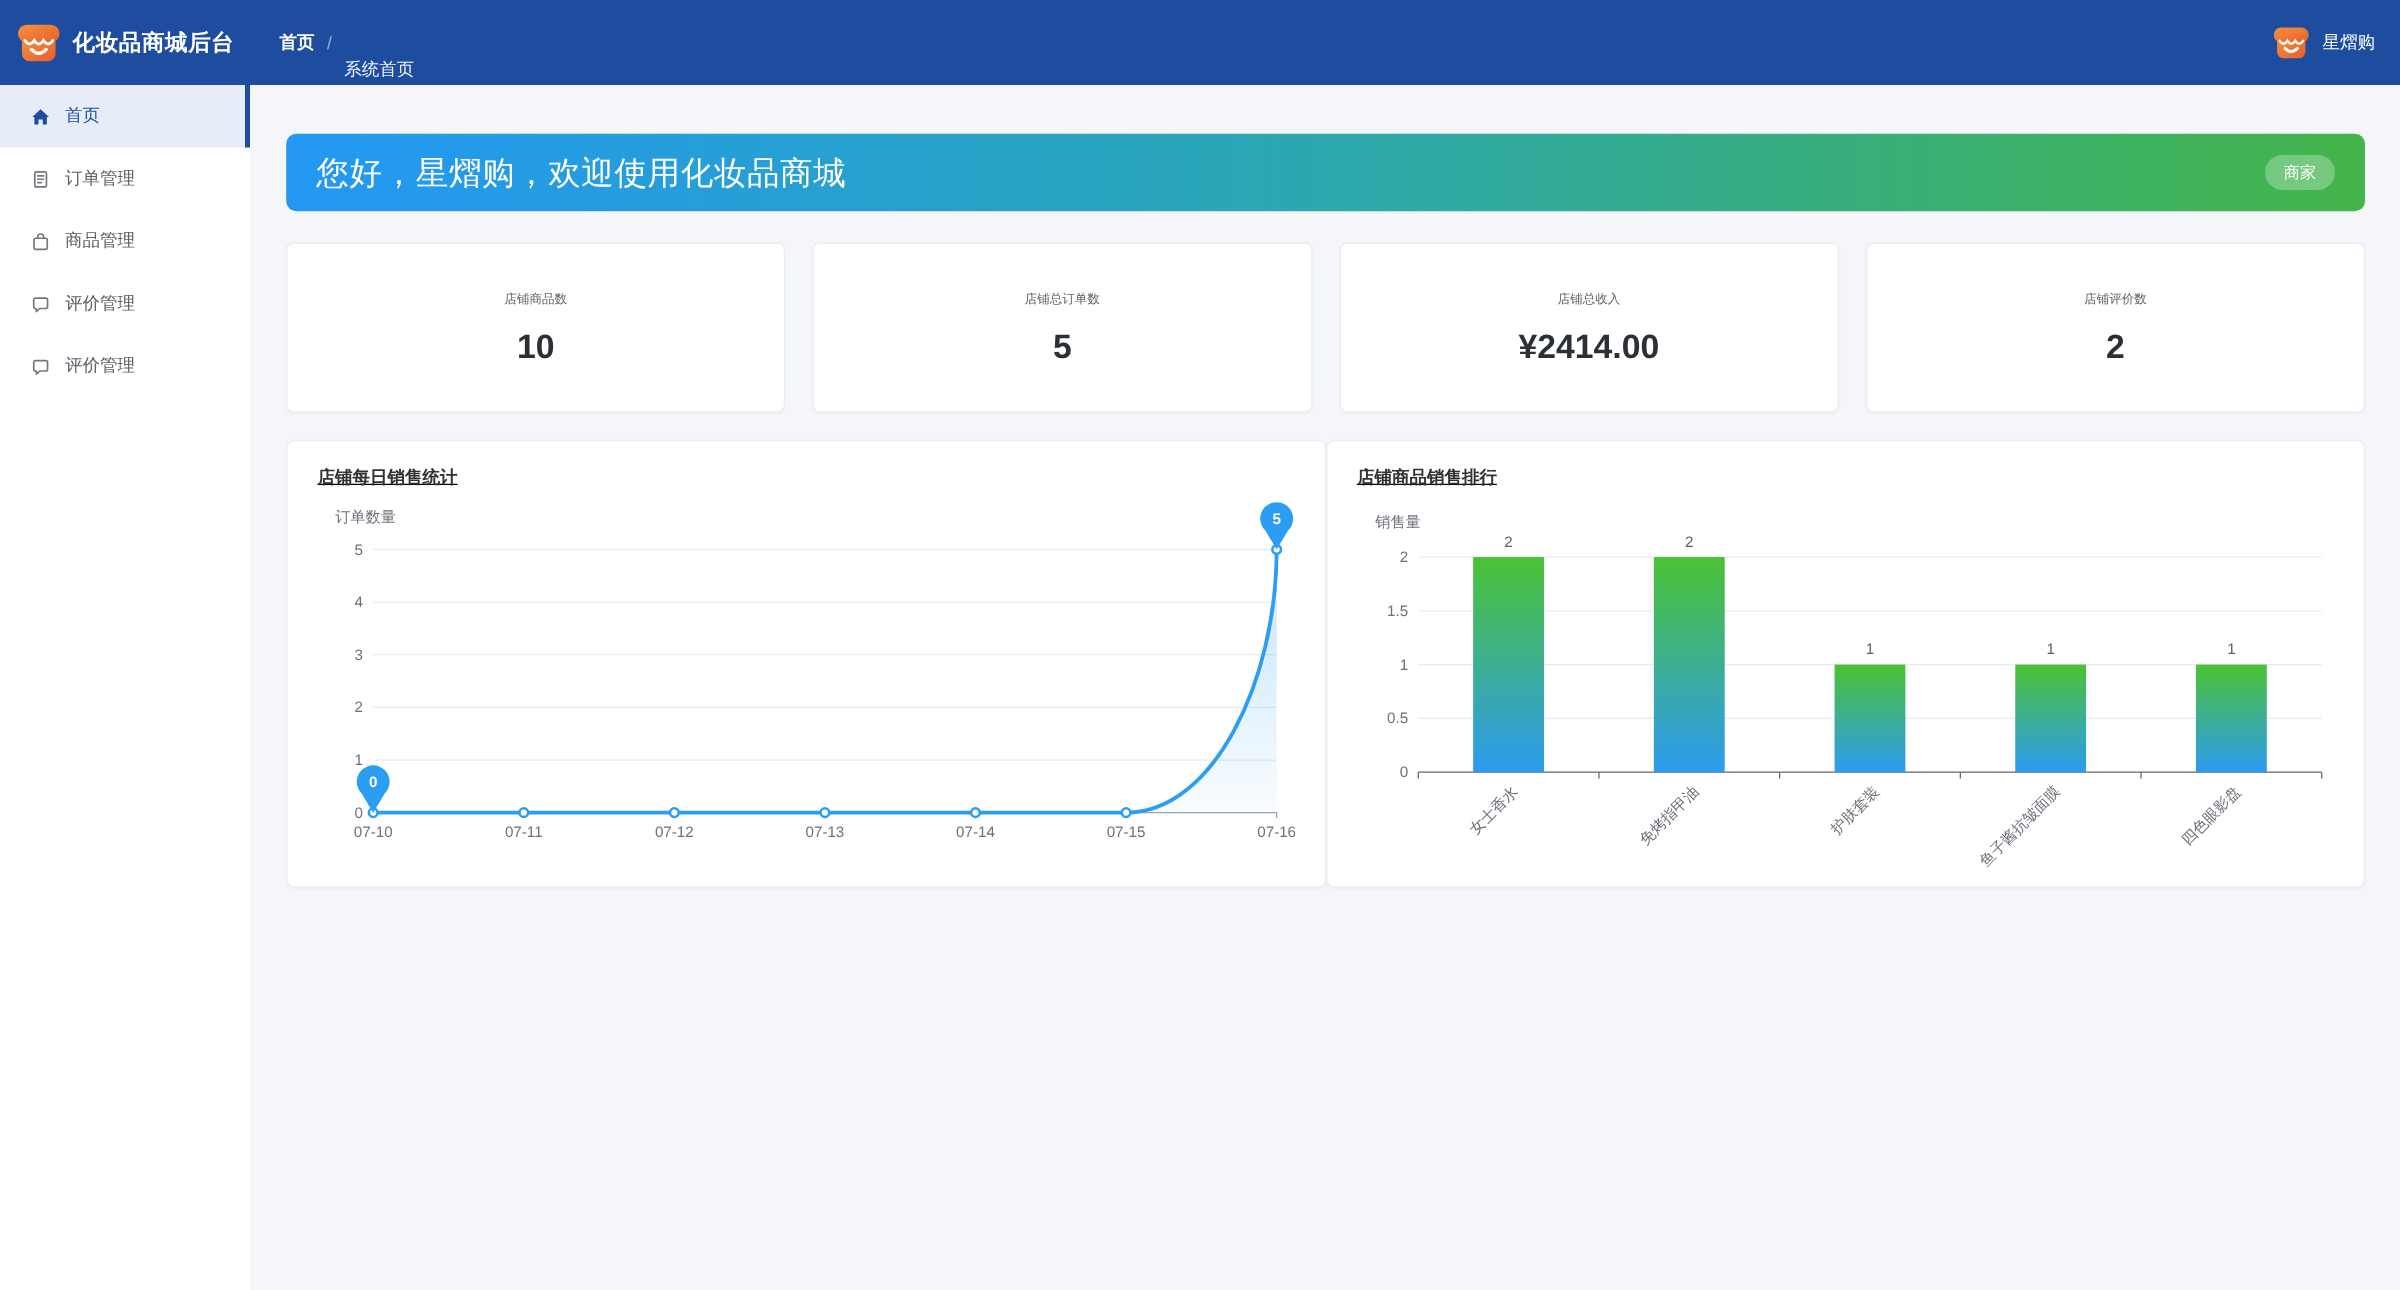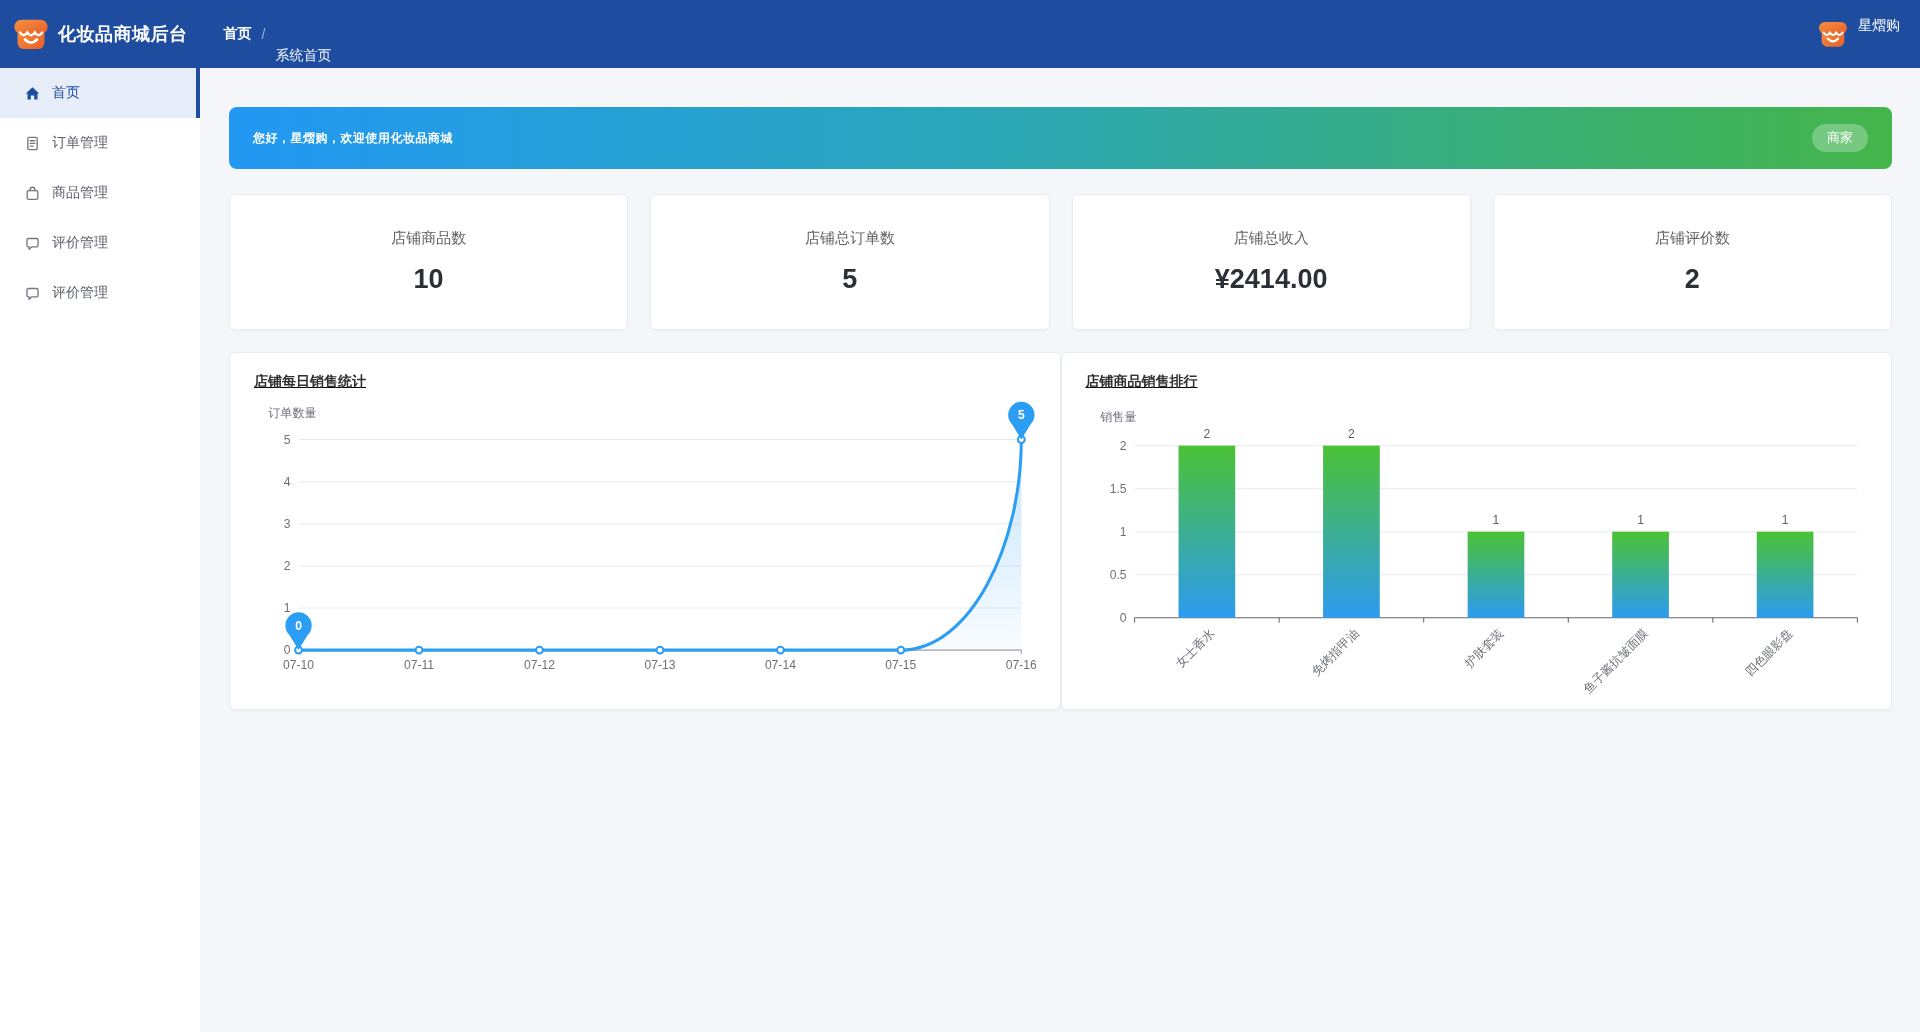--- a/index.html
+++ b/index.html
@@ -17,7 +17,7 @@
   .crumb-sep { margin:0 10px; color:rgba(255,255,255,.55); }
   .crumb-current { color:rgba(255,255,255,.95); cursor:pointer;margin-top:44px; }
   .header-spacer { flex:1; }
-  .user-area { display:flex; gap:8px; cursor:pointer; }
+  .user-area { display:flex; align-items:center; gap:8px; cursor:pointer; }
   .user-area .logo-box { width:34px; height:34px; }
   .user-name { font-size:14px; color:#fff; }
 

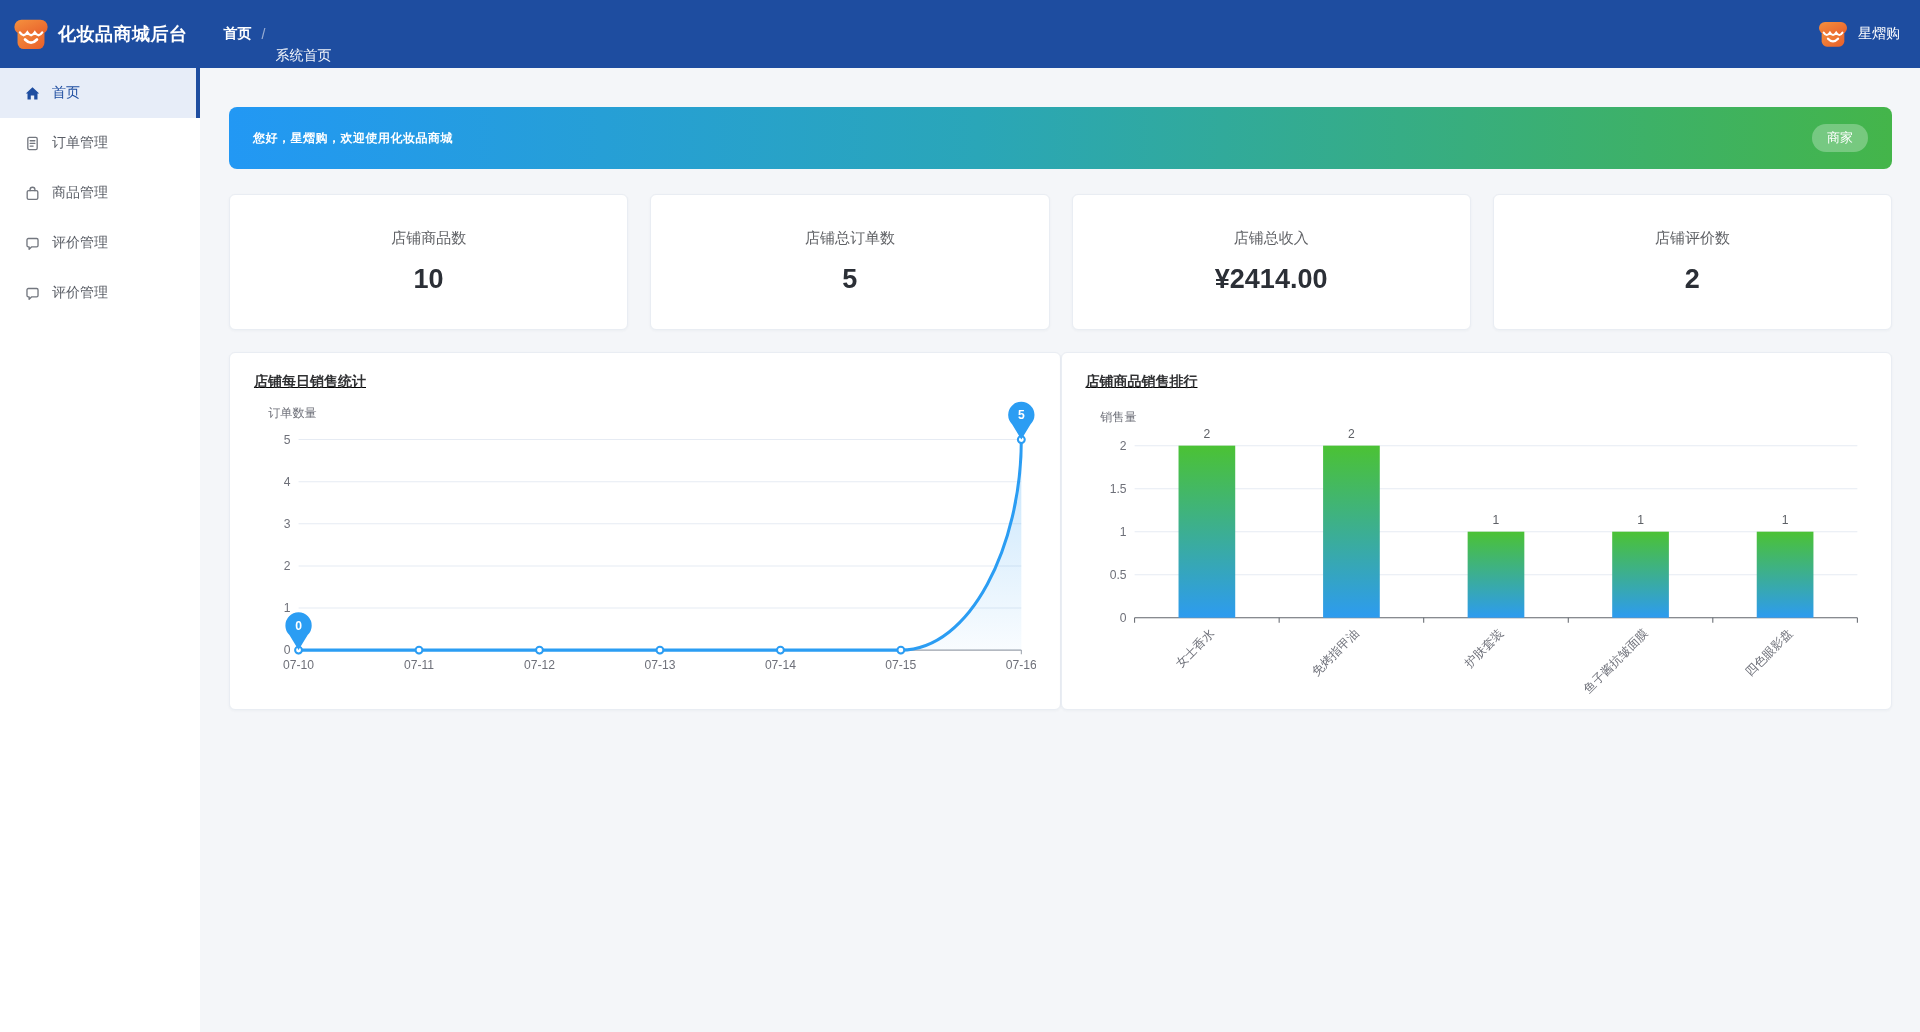--- a/index.html
+++ b/index.html
@@ -35,7 +35,7 @@
   
   .banner { height:62px; border-radius:8px; display:flex; align-items:center;
     padding:0 24px; background:linear-gradient(90deg,#2298f4 0%,#2aa6b8 45%,#44b54a 100%); }
-  .banner-text { color:#fff; font-size:12px; font-weight:bold; letter-spacing:.5px; }
+  .banner-text { color:#fff; font-size:26px; font-weight:normal; letter-spacing:.5px; }
   .banner-spacer { flex:1; }
   .role-badge { background:rgba(255,255,255,.28); color:#fff; font-size:13px;
     padding:5px 15px; border-radius:999px; }

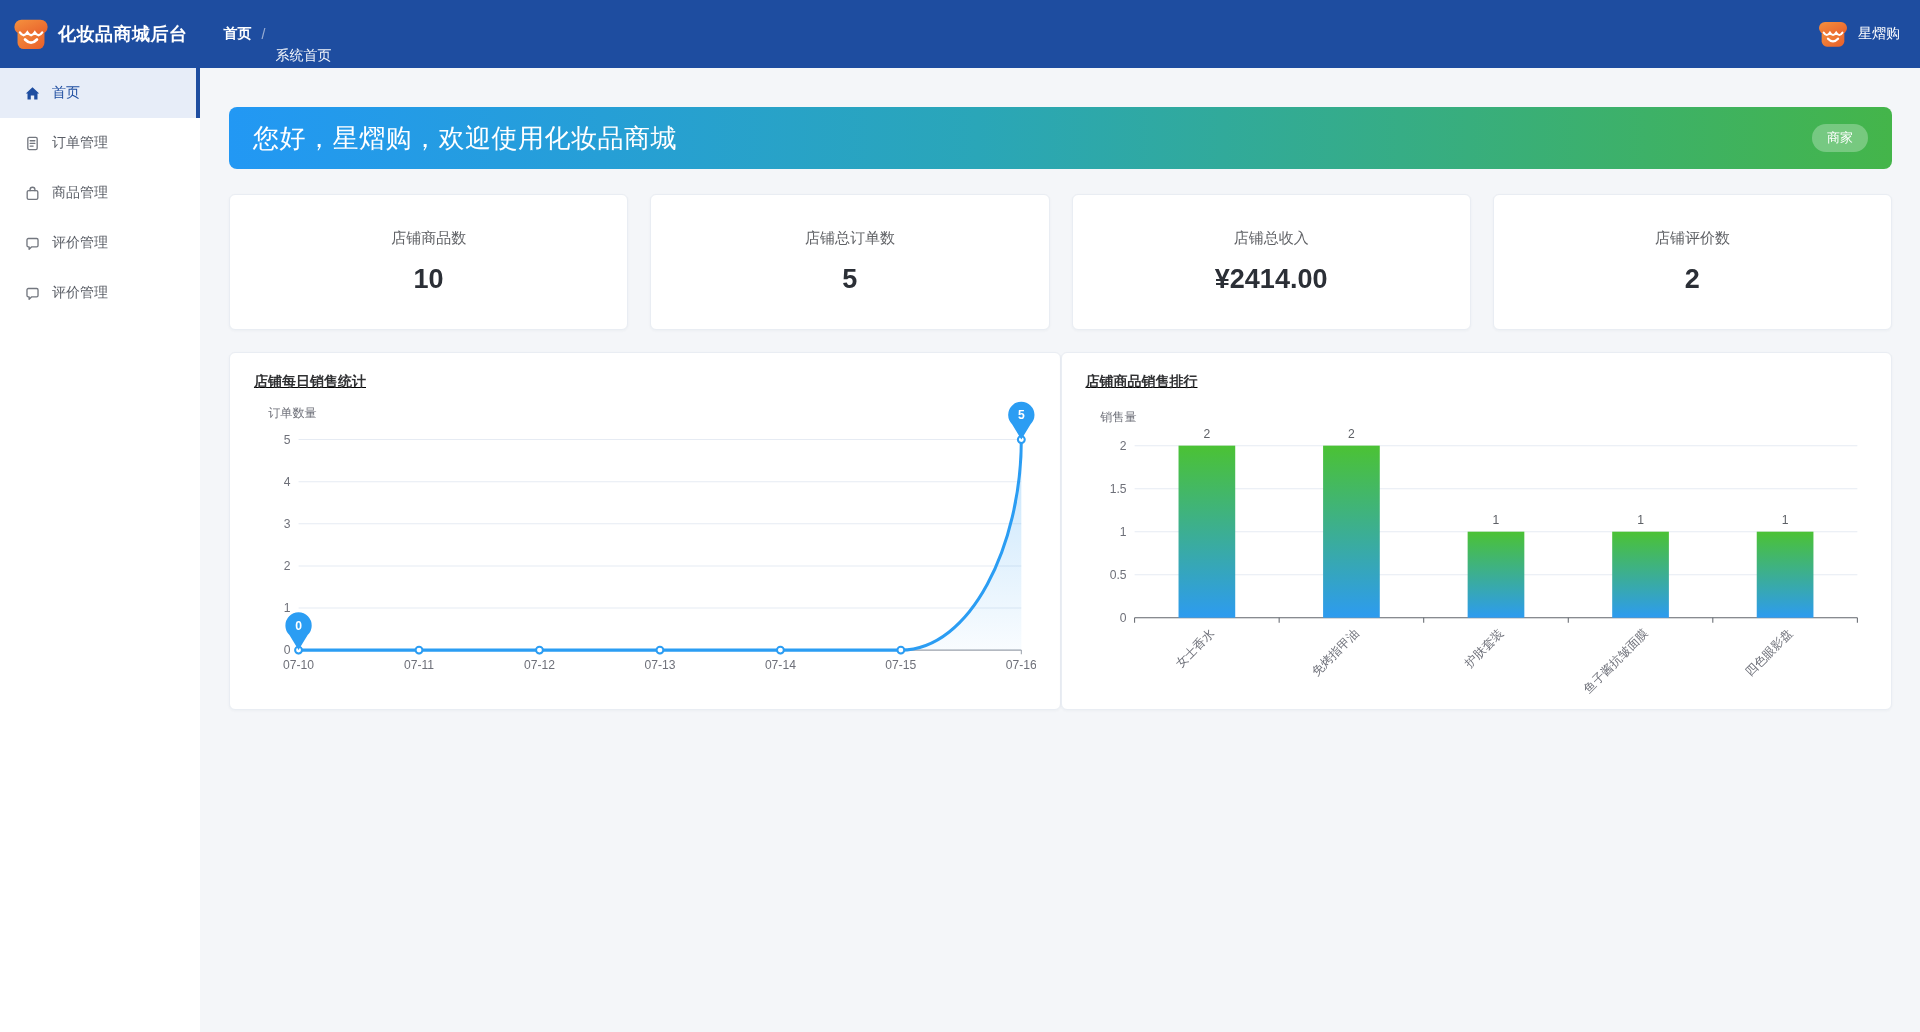--- a/index.html
+++ b/index.html
@@ -45,7 +45,7 @@
   .stat-card { flex:1; height:136px; background:#fff; border:1px solid #e9edf3;
     border-radius:6px; box-shadow:0 1px 3px rgba(31,45,80,.04);
     display:flex; flex-direction:column; align-items:center; justify-content:center; }
-  .stat-label { font-size:15px; color:#606266; }
+  .stat-label { font-size:10px; color:#606266; }
   .stat-value { font-size:27px; font-weight:bold; color:#2b2f36; margin-top:16px; }
 
   

